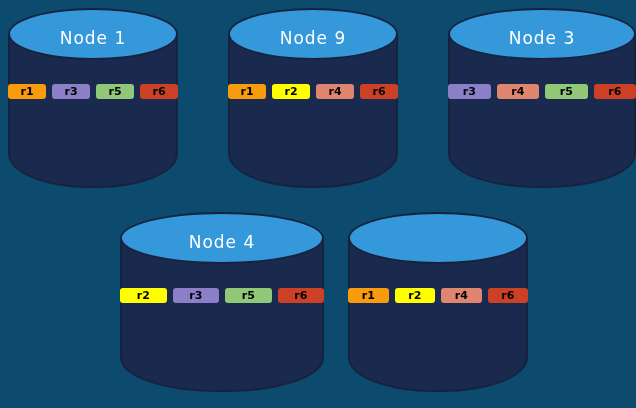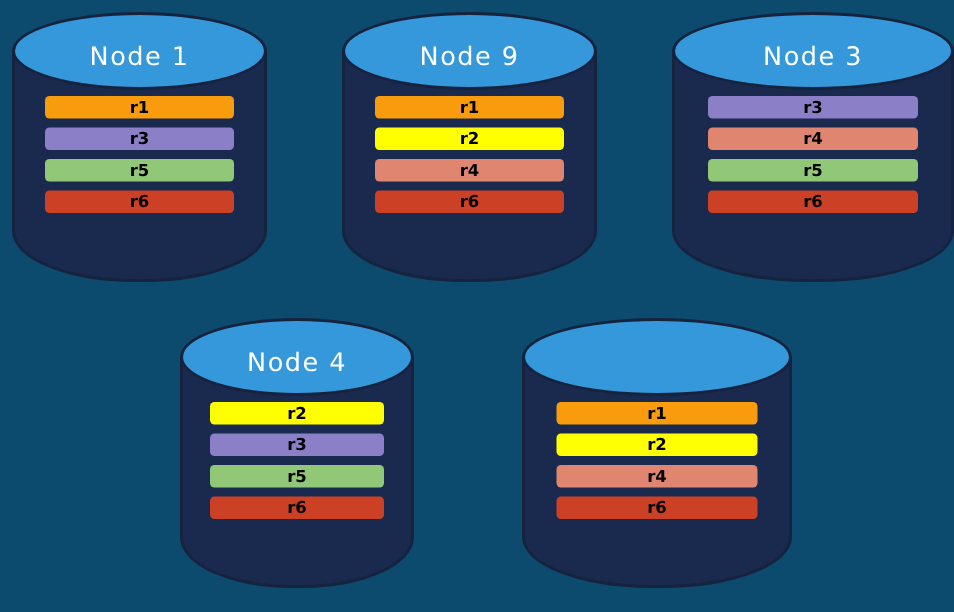--- a/index.html
+++ b/index.html
@@ -67,9 +67,10 @@
     left: 0;
     width: 100%;
     display: flex;
-    flex-direction: column;
+    flex-direction: row;
     align-items: center;
     gap: 6px;
+    margin-top: 20px;
   }
   .replica-bar {
     width: 74%;

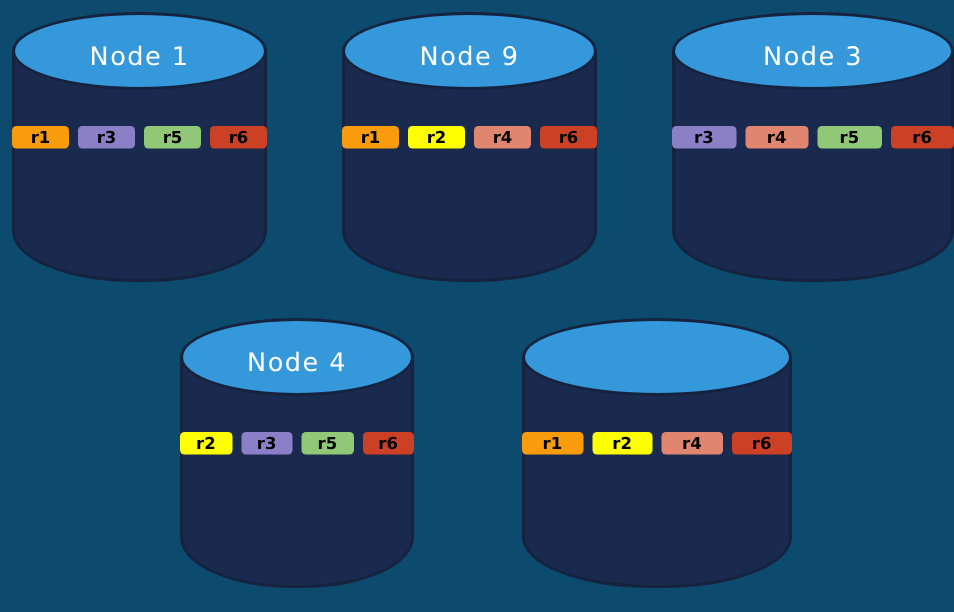--- a/index.html
+++ b/index.html
@@ -121,7 +121,7 @@
         <div class="replica-bar" style="background: rgb(204, 65, 37); color: rgb(0, 0, 0);">r6</div>
       </div>
     </div>
-    <div class="node" style="left: 120px; top: 212px; width: 156px; height: 180px;">
+    <div class="node" style="left: 120px; top: 212px; width: 204px; height: 180px;">
       <div class="cyl-body" style="height: 154px; background: rgb(26, 42, 79); border-color: rgb(22, 35, 63);"></div>
       <div class="cyl-cap" style="background: rgb(52, 152, 219); border-color: rgb(22, 35, 63);"></div>
       <div class="cyl-label" style="color: rgb(255, 255, 255);">Node 4</div>

